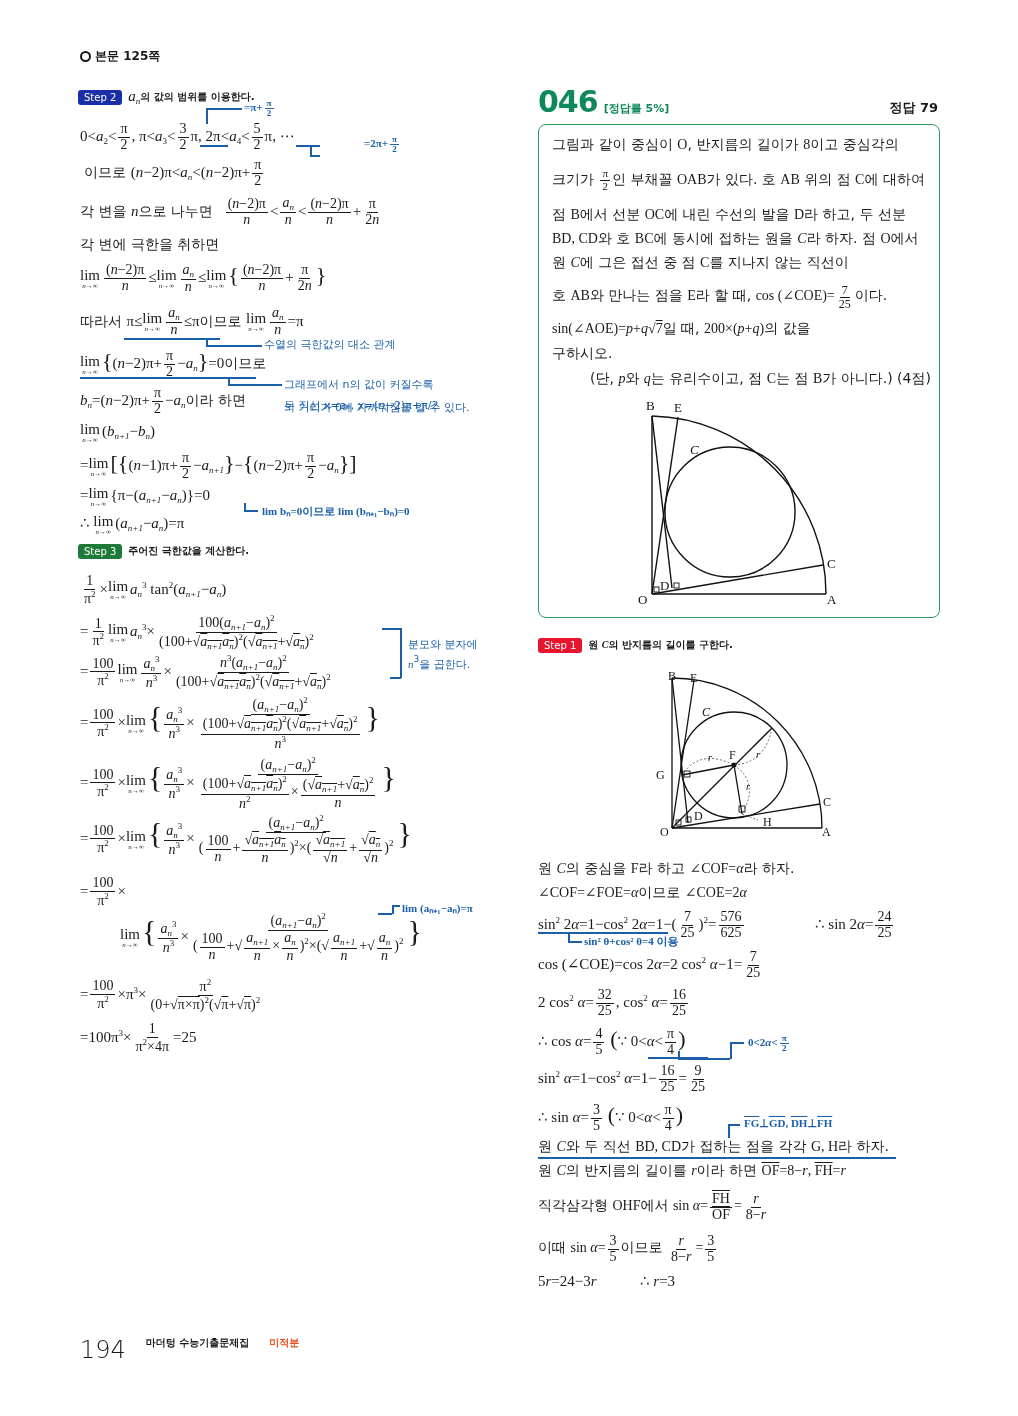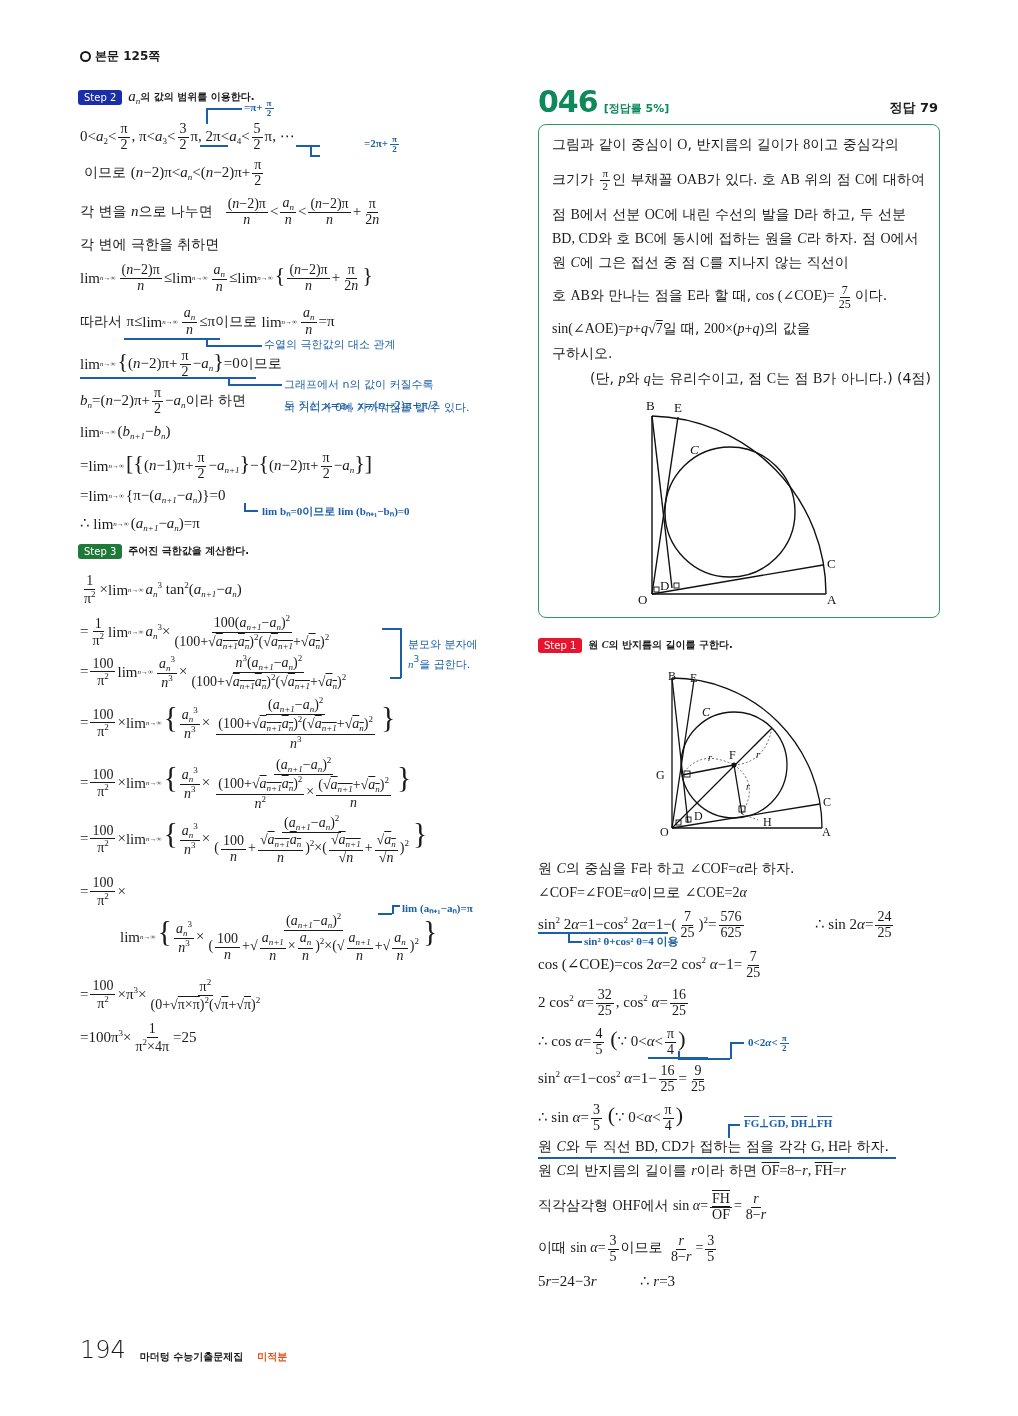--- a/index.html
+++ b/index.html
@@ -19,7 +19,7 @@
   .frac .den { padding: 0 2px; }
   .sub { font-size: 9px; vertical-align: -3px; }
   .sup { font-size: 9px; vertical-align: 6px; }
-  .lim { display: inline-flex; flex-direction: row; align-items: center; vertical-align: middle; line-height: 1; margin-right: 2px; text-align: center; }
+  .lim { display: inline-flex; flex-direction: column; align-items: center; vertical-align: middle; line-height: 1; margin-right: 2px; text-align: center; }
   .lim .lim-sub { font-size: 7px; }
   .uline { position: absolute; height: 1.5px; background: #1b5fa8; }
   .vline { position: absolute; width: 1.5px; background: #1b5fa8; }

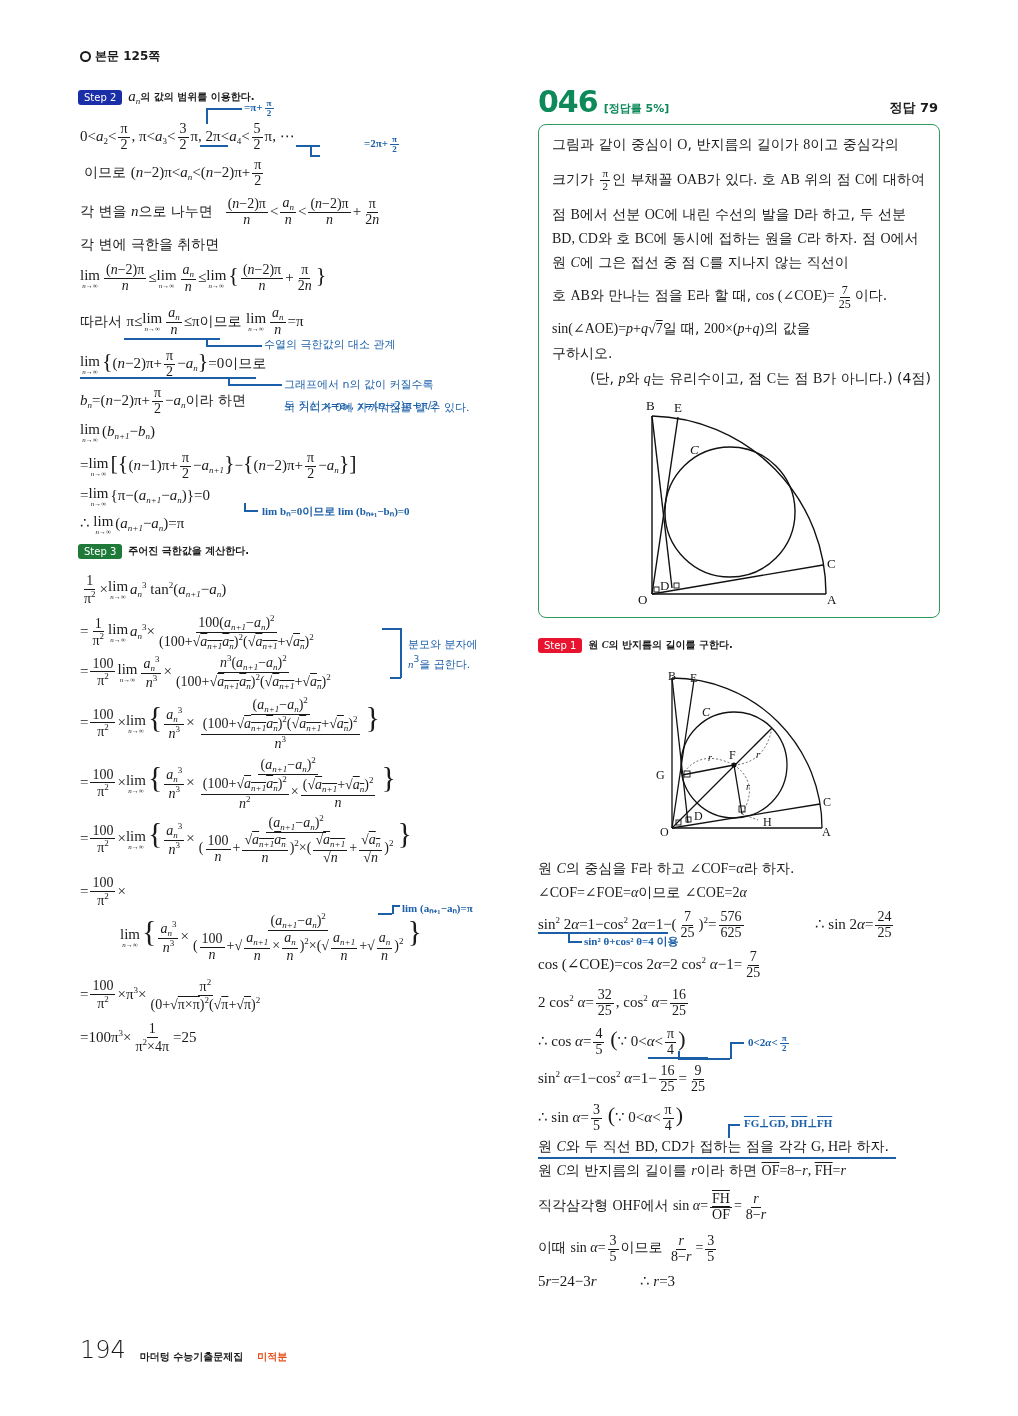--- a/index.html
+++ b/index.html
@@ -565,7 +565,7 @@
 <div class="line serif" style="left:538px; top:1272px;">5<i>r</i>=24−3<i>r</i></div>
 <div class="line serif" style="left:640px; top:1272px;">∴ <i>r</i>=3</div>
 
-<div class="abs" style="left:80px; top:1336px; display:flex; align-items:flex-end; gap:14px; white-space:nowrap;">
+<div class="abs" style="left:80px; top:1336px; display:flex; align-items:flex-start; gap:20px; white-space:nowrap;">
   <span class="sans" style="font-size:24px; color:#1a1a1a; font-weight:300;">194</span>
   <span class="sans" style="font-size:10px; font-weight:bold;">마더텅 수능기출문제집</span>
   <span class="sans" style="font-size:10px; font-weight:bold; color:#e8501a;">미적분</span>

